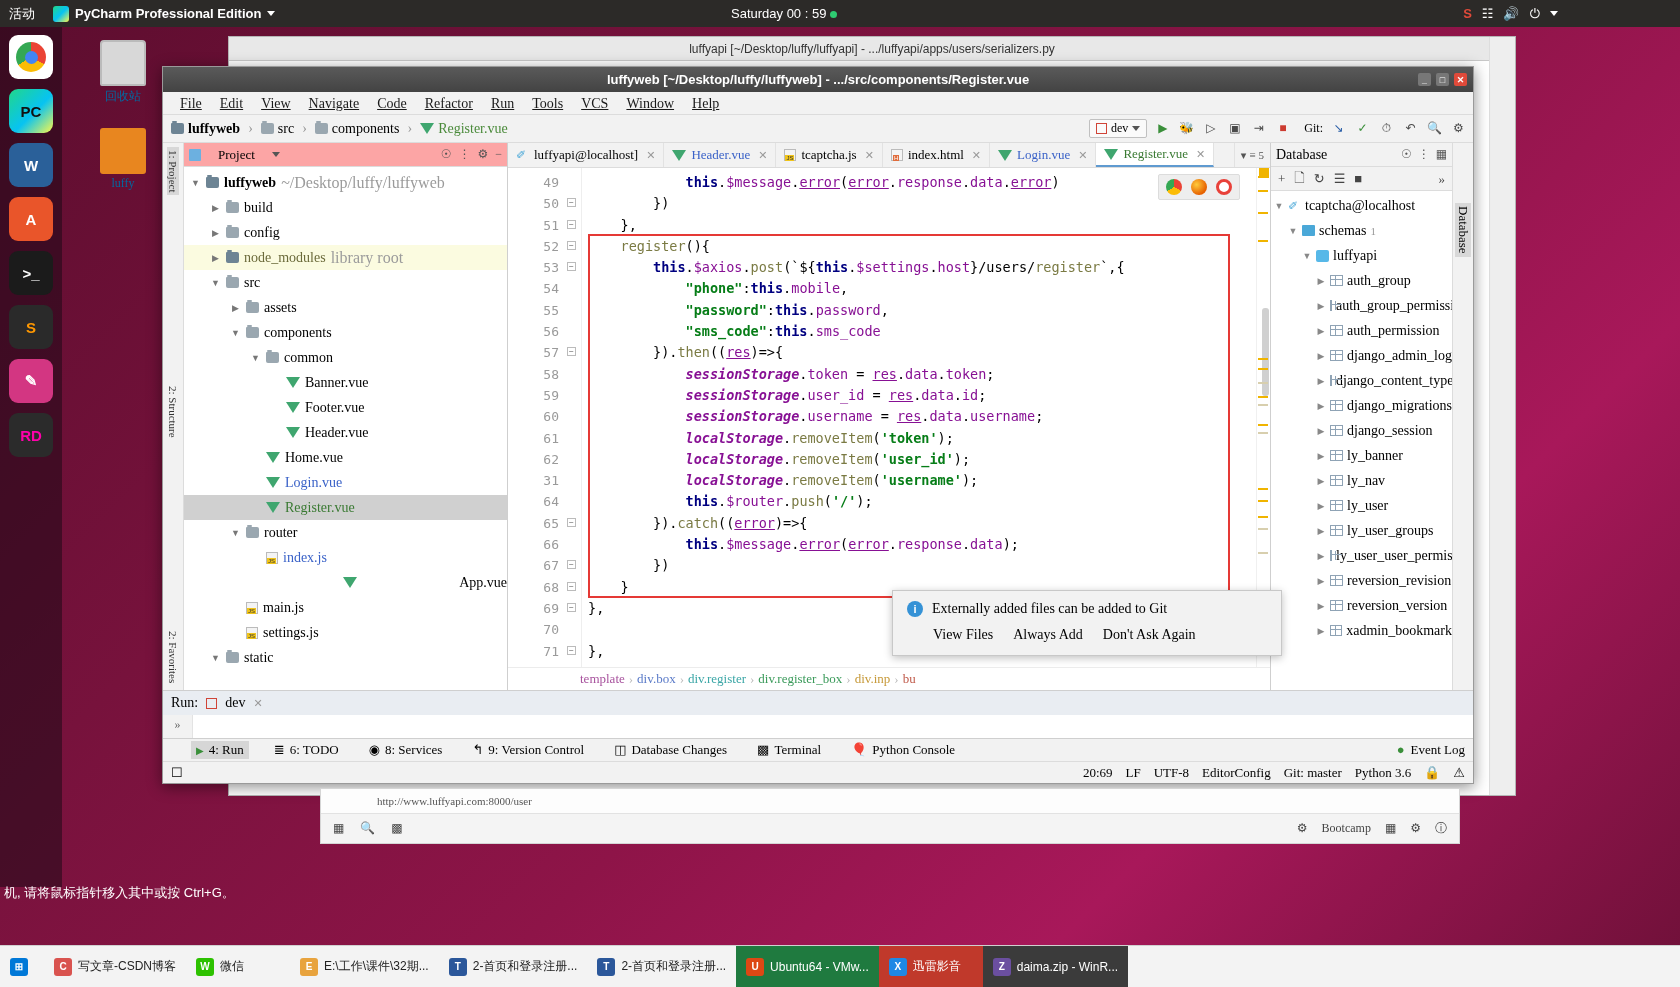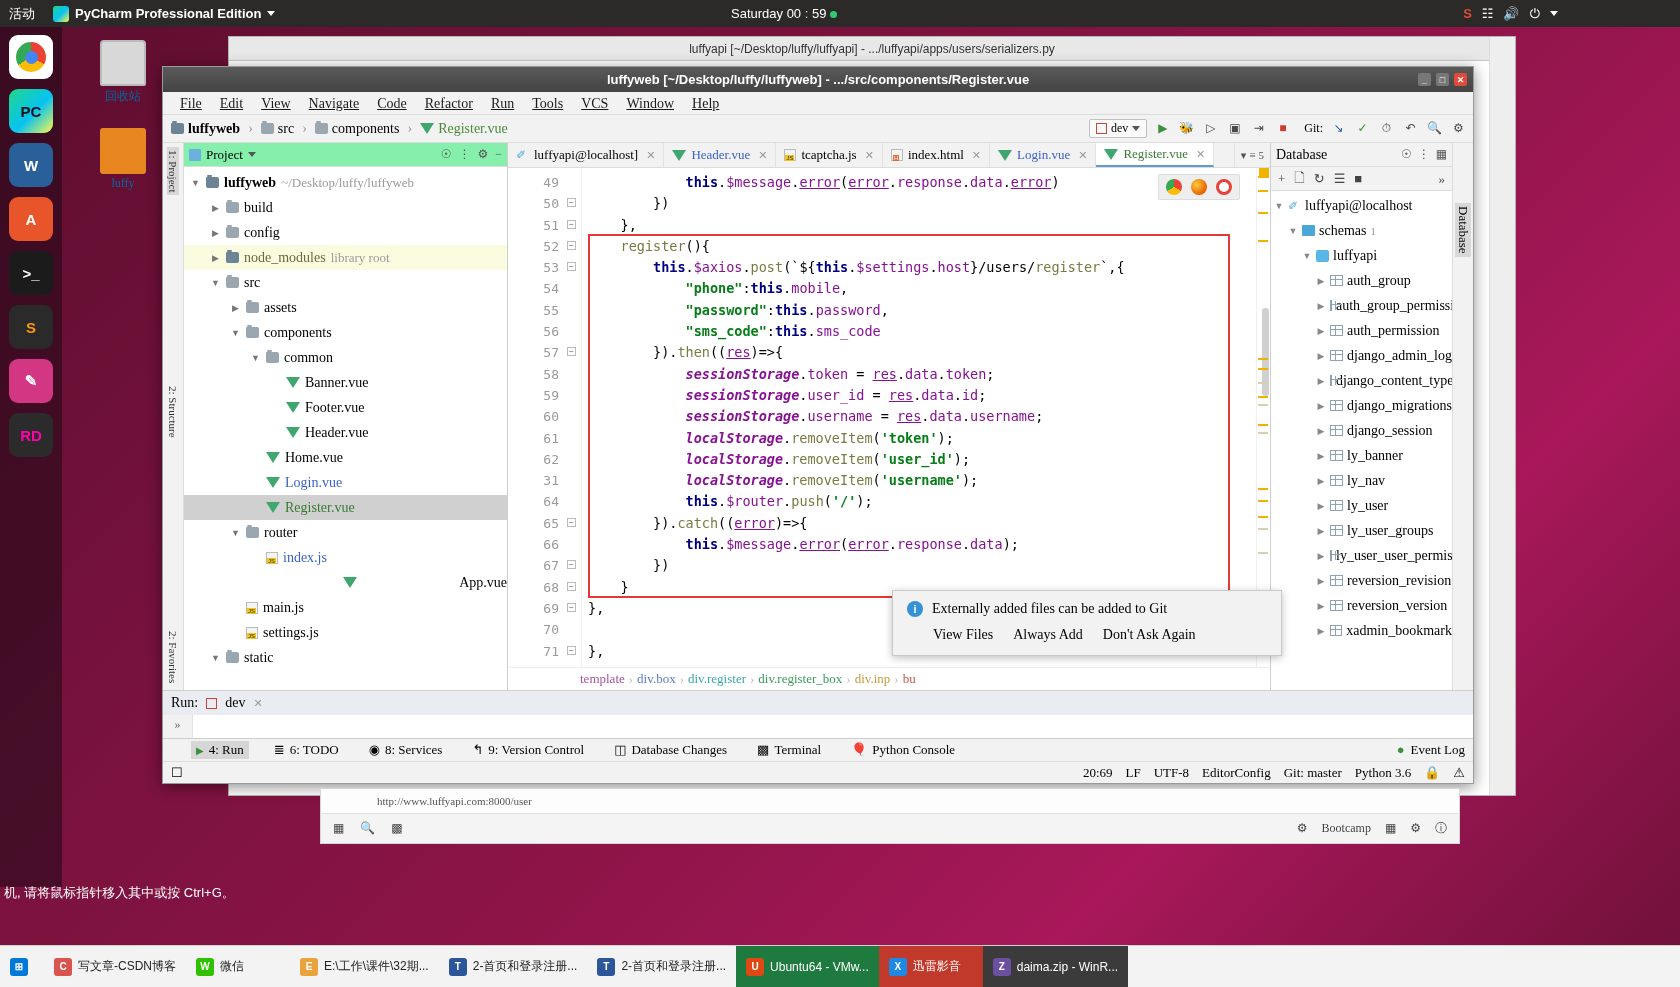--- a/index.html
+++ b/index.html
@@ -119,8 +119,8 @@
   
   #project-panel { width: 324px; background:#fff; border-right:1px solid #cfcfcf; display:flex; flex-direction:column; }
   #project-header {
-    height: 24px; background:#86efac; border-bottom:1px solid #dcdcdc;
-    display:flex; align-items:center; padding: 0 5px; font-size:13px; gap:5px;
+    height: 24px; background:#fca5a5; border-bottom:1px solid #dcdcdc;
+    display:flex; align-items:center; padding: 0 5px; font-size:13px; gap:17px;
   }
   #project-header .ph-right { margin-left:auto; display:flex; gap:7px; align-items:center; color:#555; font-size:12px;}
   #tree { flex:1; overflow:hidden; padding-top:3px; font-size:14px; background:#fff; }

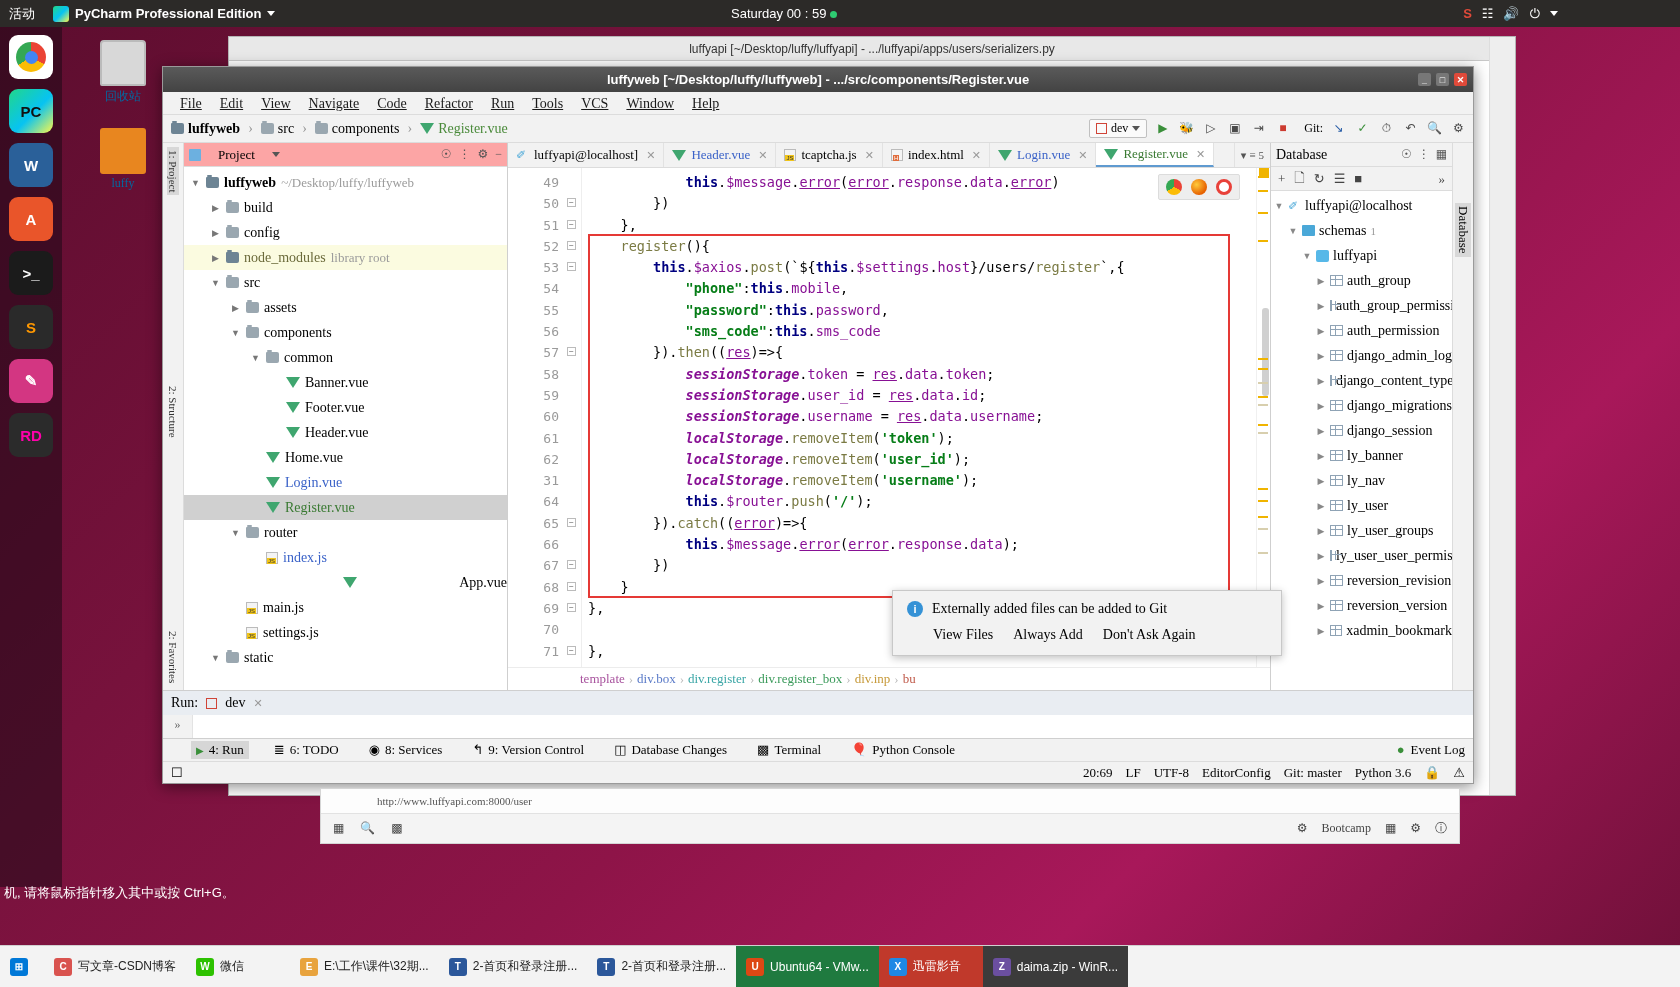--- a/index.html
+++ b/index.html
@@ -128,7 +128,7 @@
   .tnode .arrow { width:11px; text-align:center; color:#777; font-size:9px; flex:0 0 11px;}
   .tnode.sel { background:#d0d0d0; }
   .tnode.hl { background:#fbfbe0; }
-  .tnode .sub { color:#9b9b9b; font-size:13px; }
+  .tnode .sub { color:#9b9b9b; font-size:16px; }
   .tnode b { font-weight:bold; }
   
   #editor-col { flex:1; display:flex; flex-direction:column; min-width:0; background:#fff;}

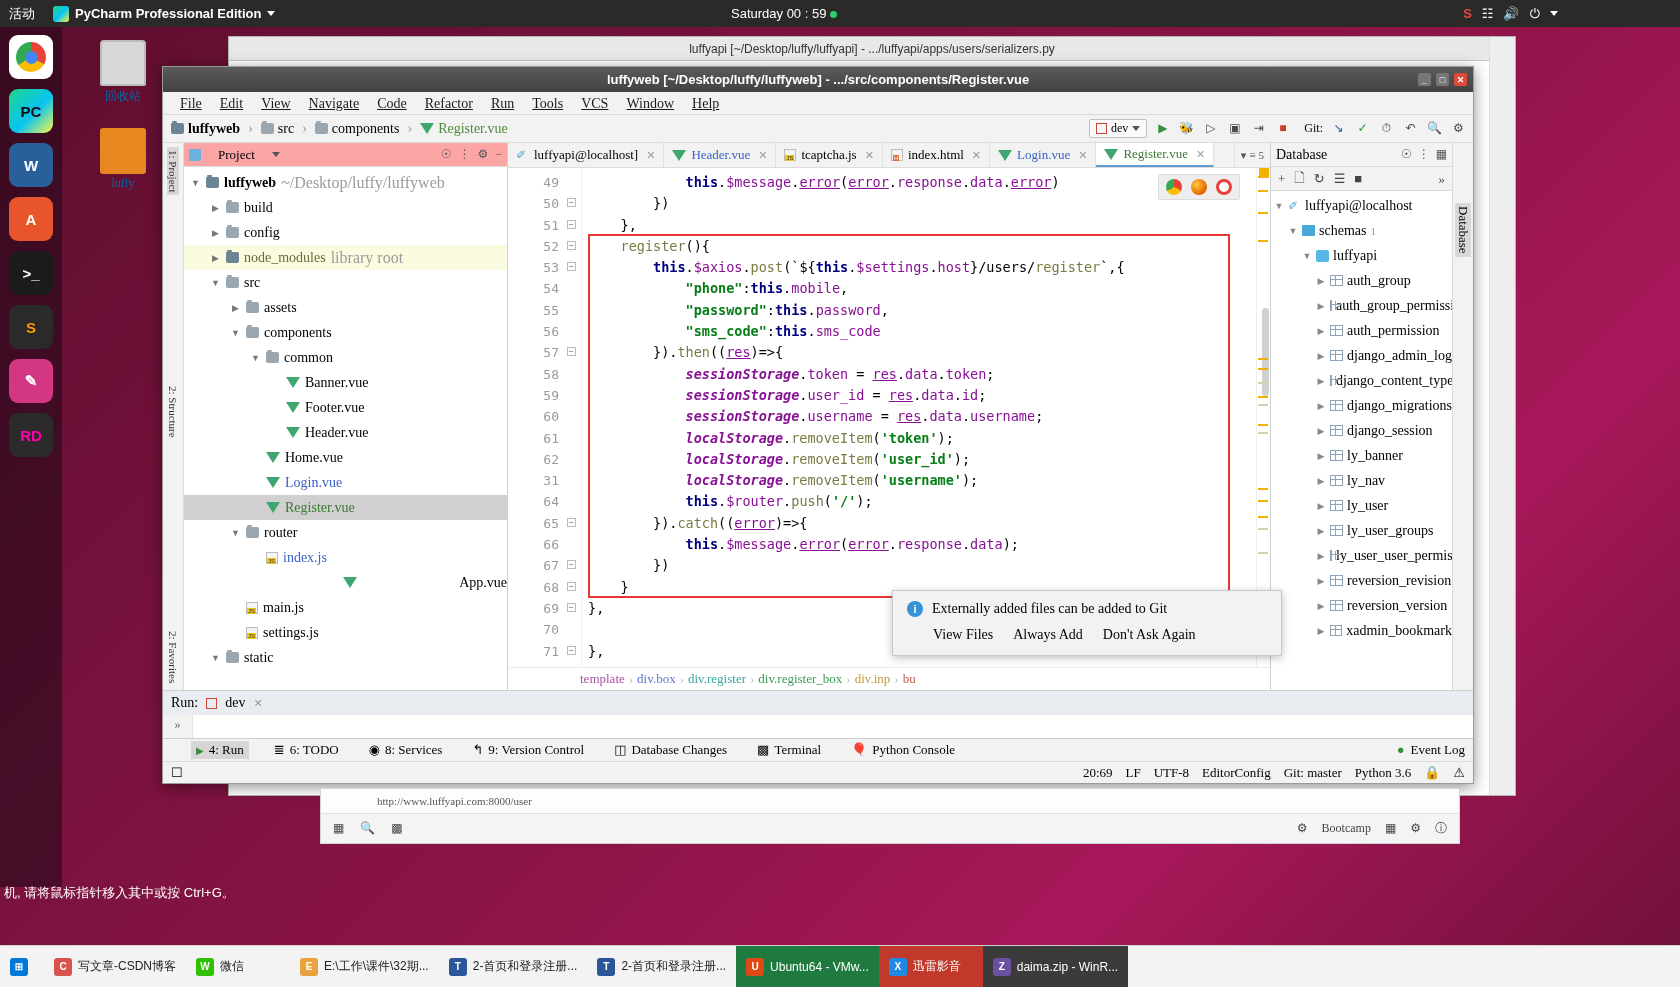--- a/index.html
+++ b/index.html
@@ -633,7 +633,7 @@
           <div class="dnode" style="padding-left: 3px;">
             <span class="arrow">▼</span>
             <span class="db-ic">✐</span>
-            <span>luffyapi@localhost</span>
+            <span>tcaptcha@localhost</span>
           </div>
           <div class="dnode" style="padding-left: 17px;">
             <span class="arrow">▼</span>

